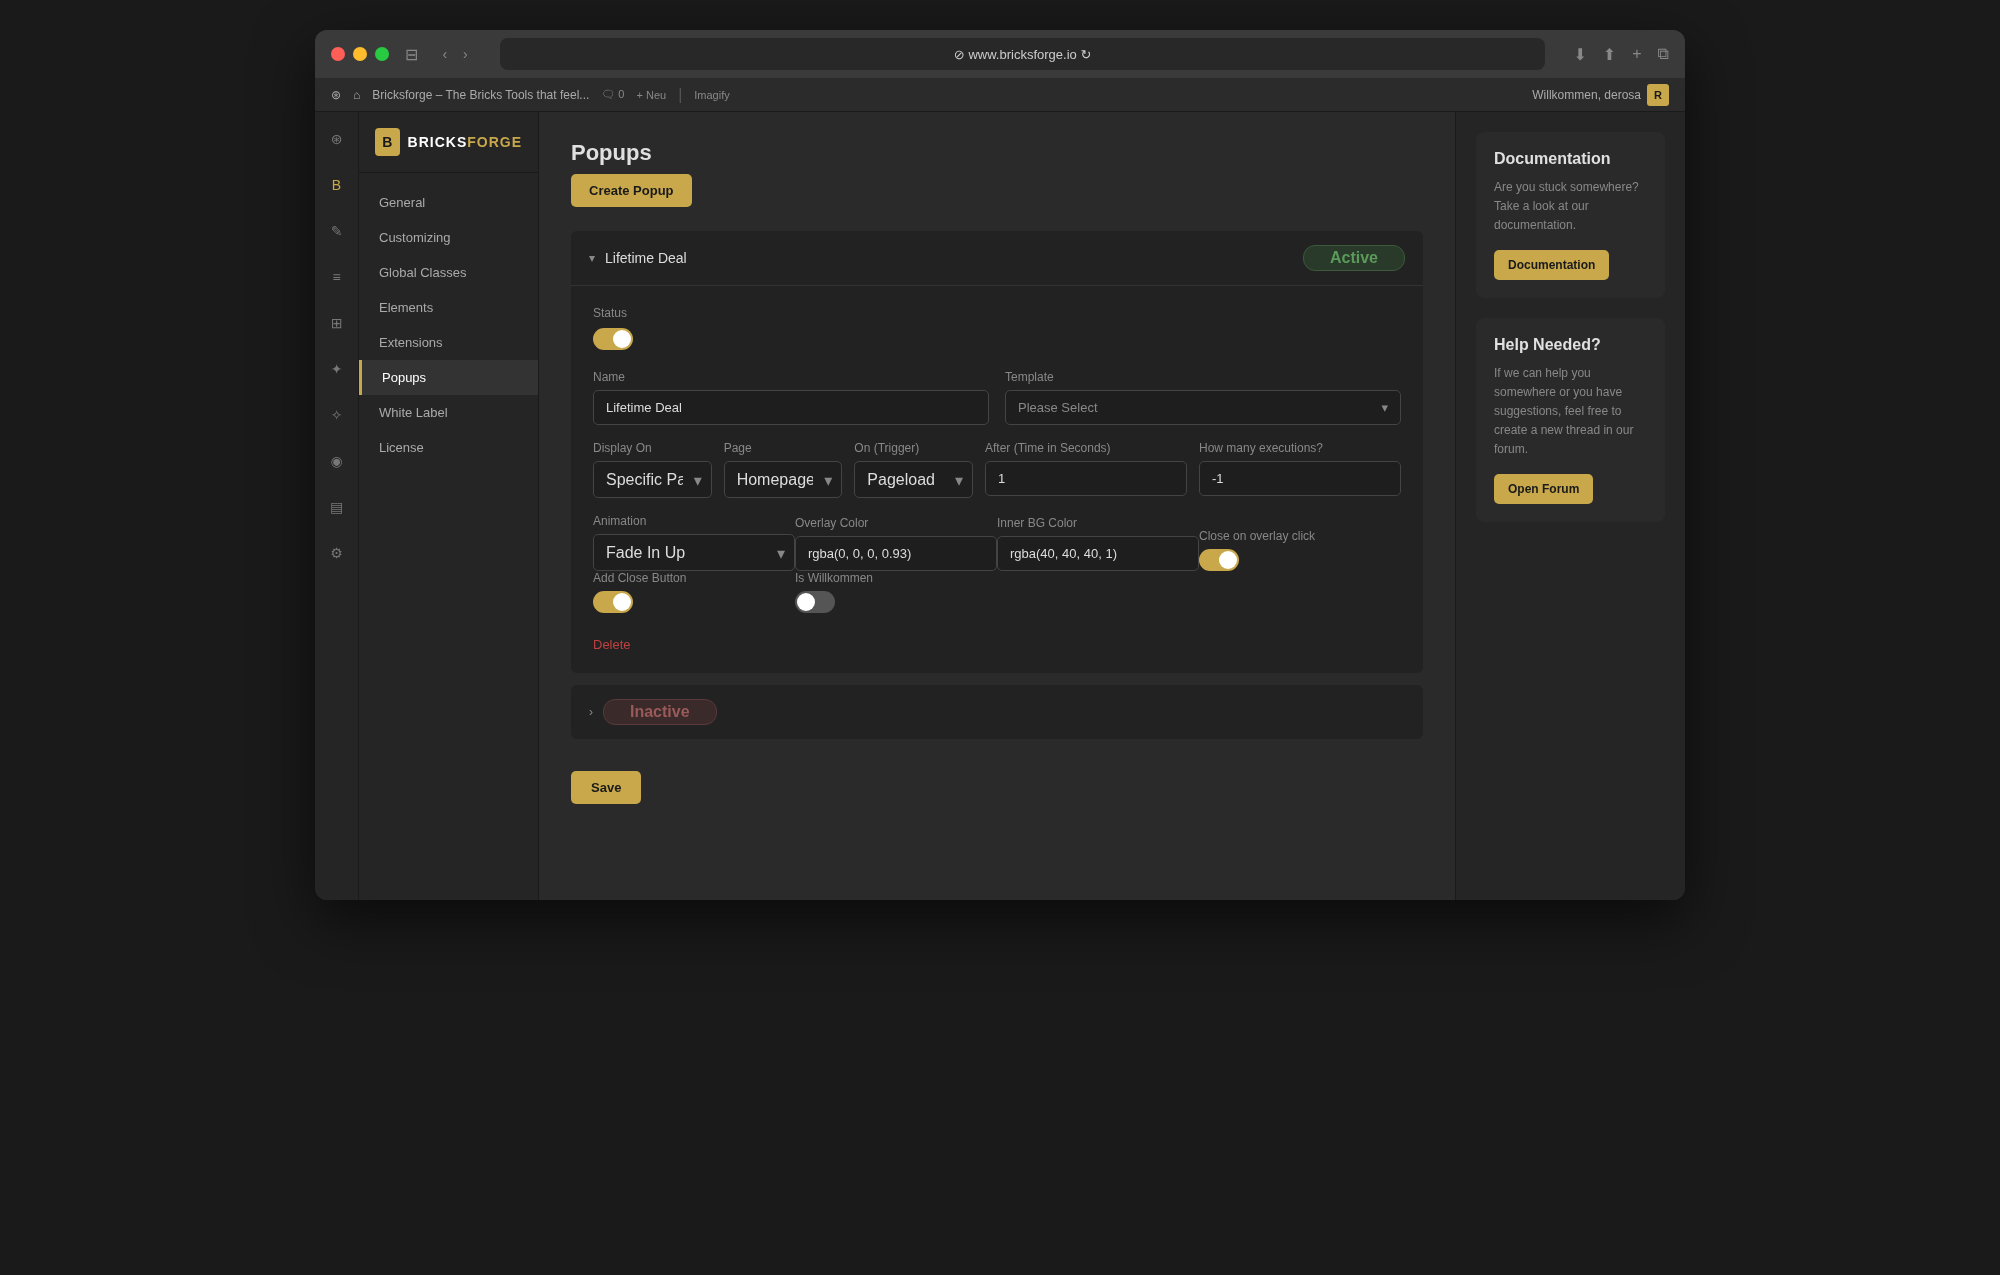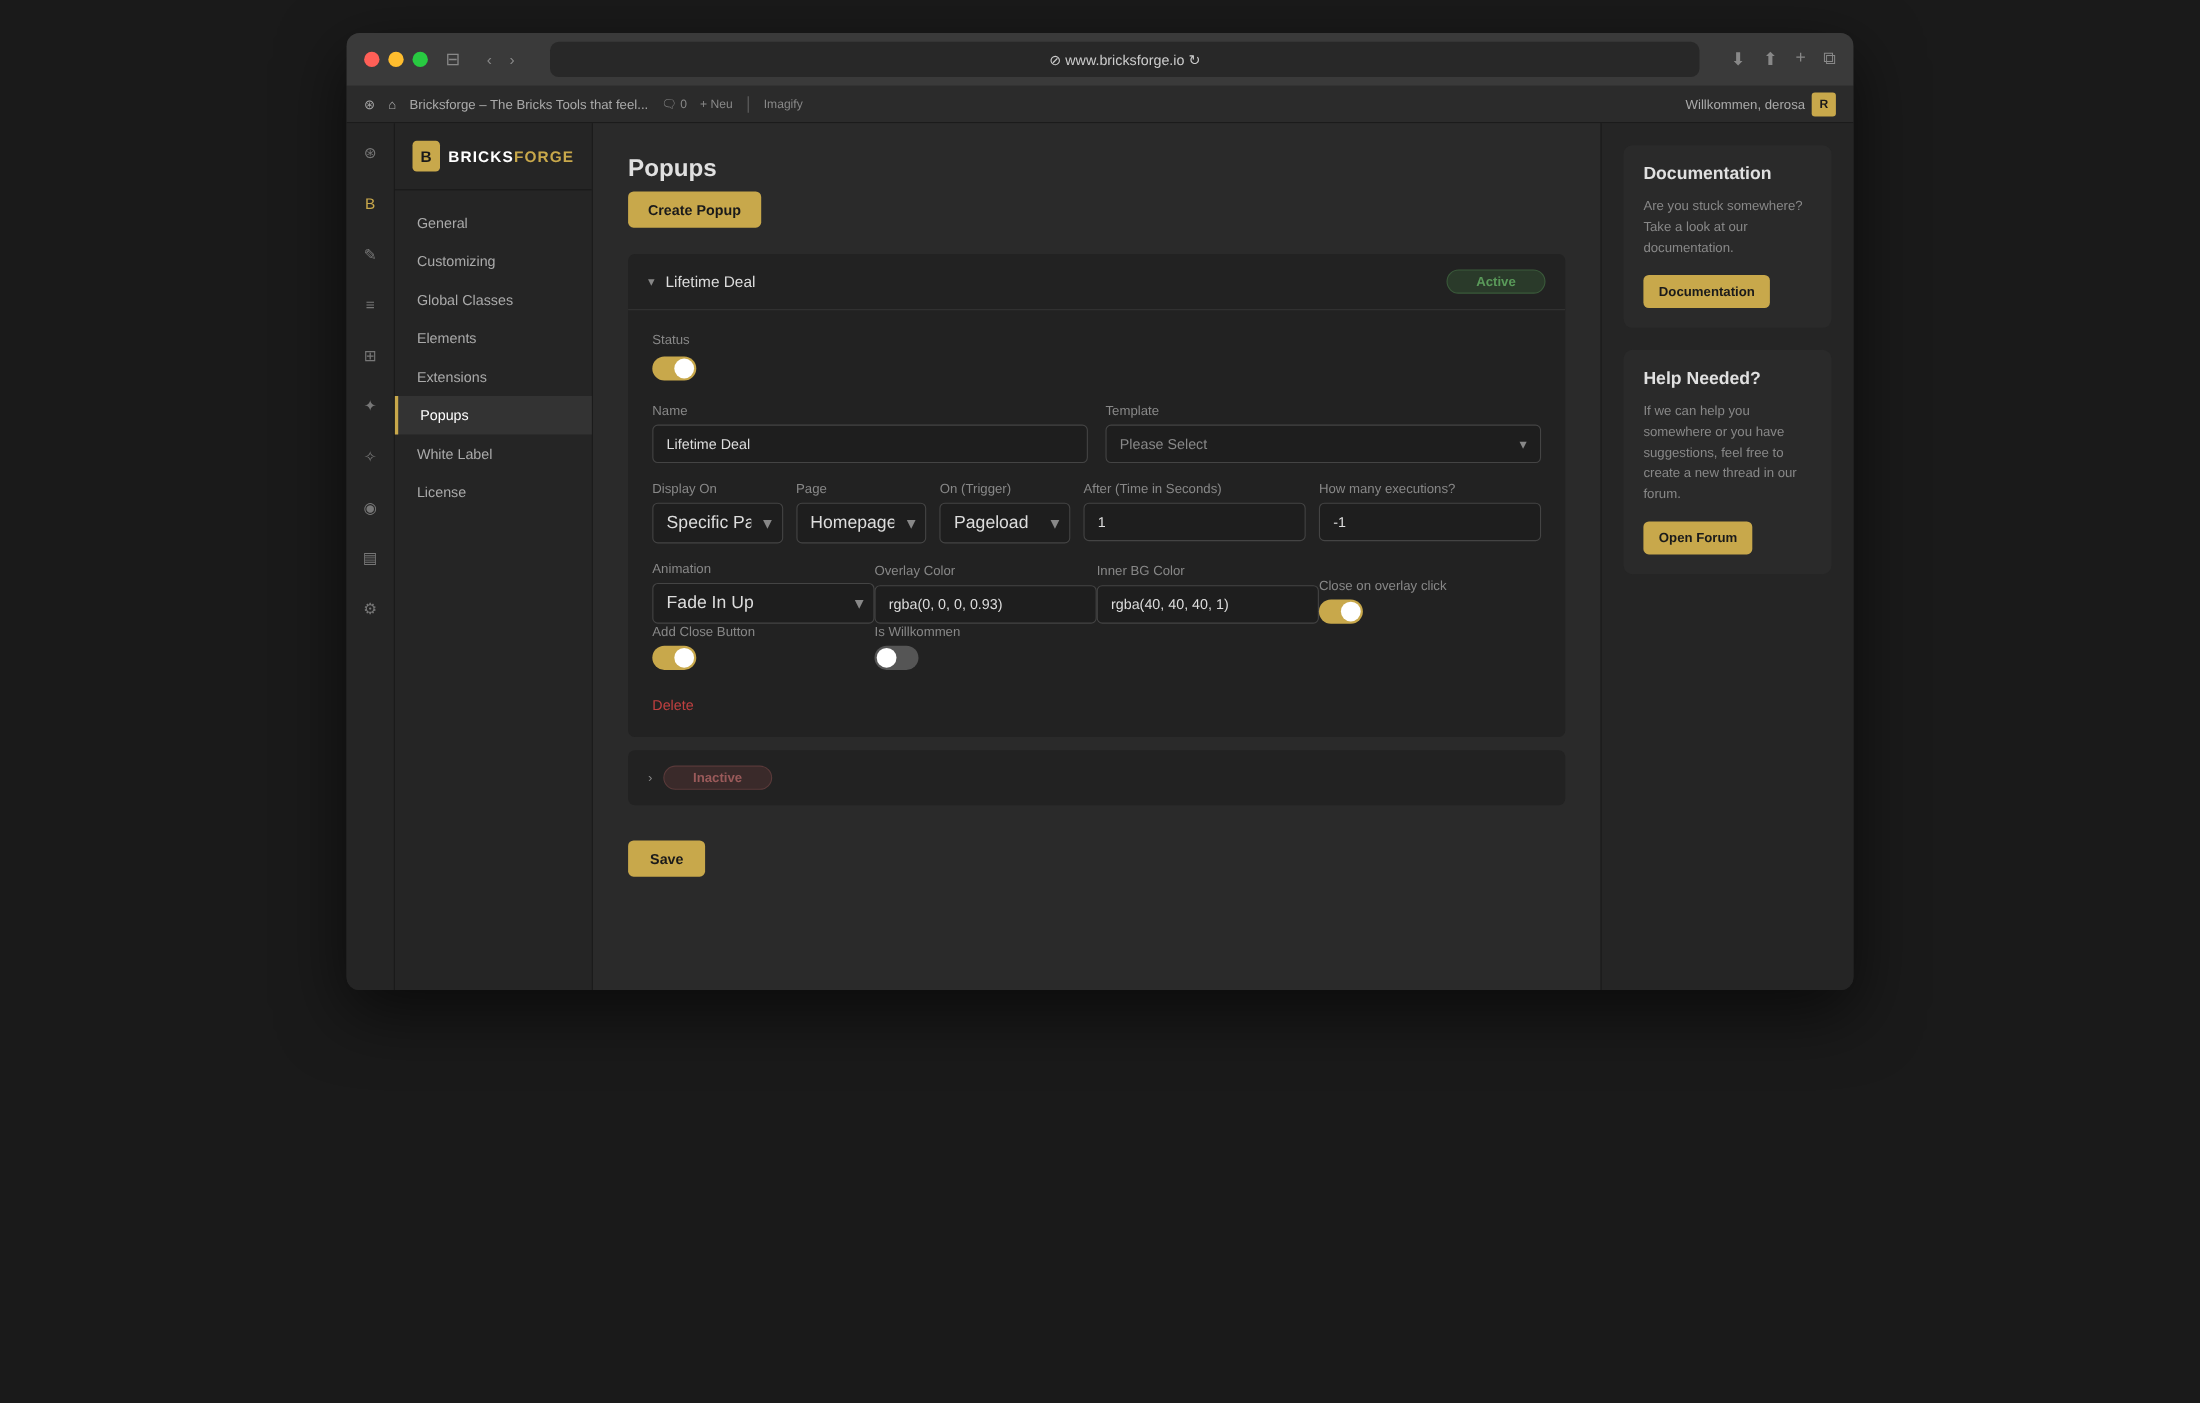--- a/index.html
+++ b/index.html
@@ -287,7 +287,7 @@
     .status-badge {
       padding: 3px 26px;
       border-radius: 12px;
-      font-size: 12px;
+      font-size: 16px;
       font-weight: 600;
     }
 

